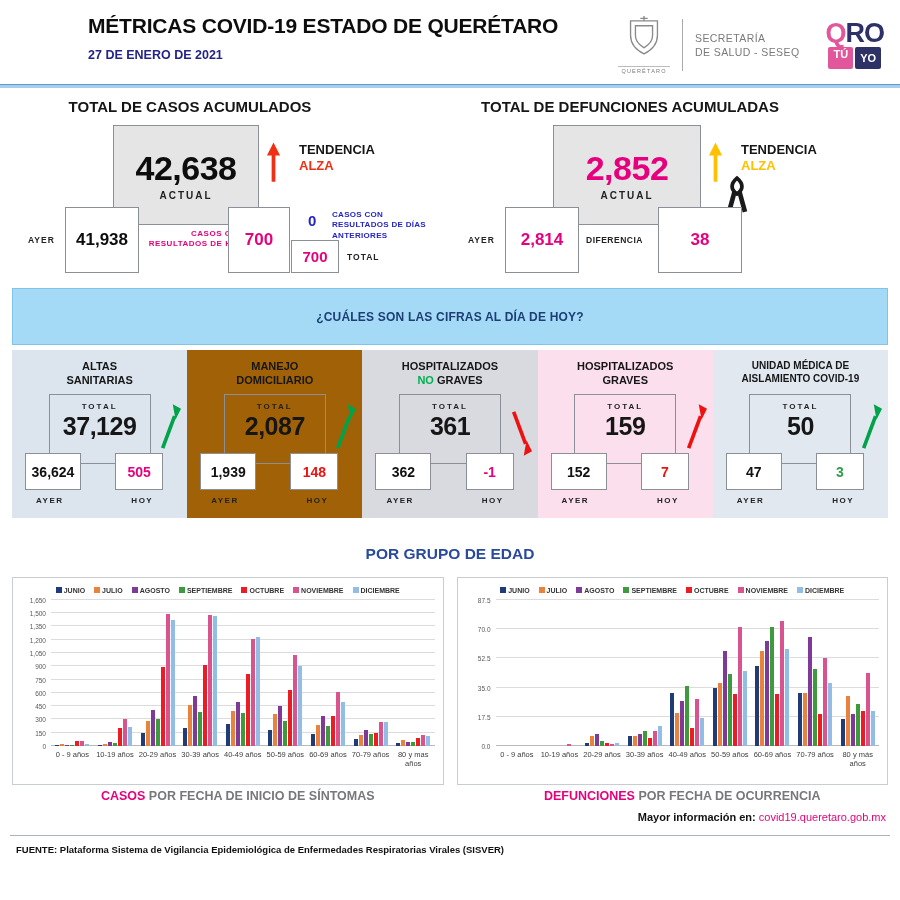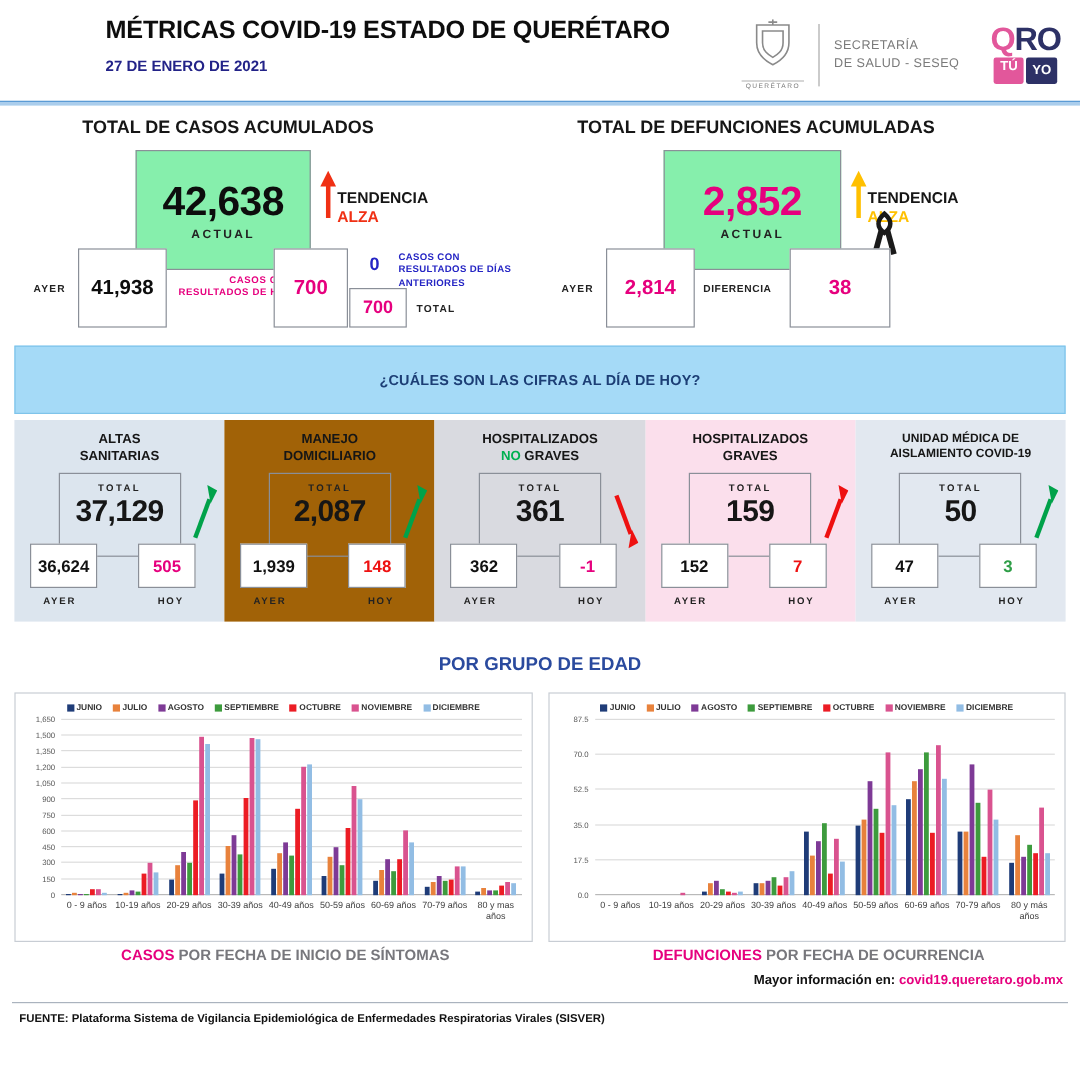--- a/index.html
+++ b/index.html
@@ -30,7 +30,7 @@
   #panel-casos { left:20px; width:440px; }
   #panel-def { left:460px; width:430px; }
   .p-title { position:absolute; left:0; top:6px; width:340px; text-align:center; font-size:15px; font-weight:bold; color:#161616; }
-  .bigbox { position:absolute; background:#86efac; border:1px solid #8a8f98; z-index:1; display:flex; flex-direction:column; align-items:center; justify-content:center; }
+  .bigbox { position:absolute; background:#e5e5e5; border:1px solid #8a8f98; z-index:1; display:flex; flex-direction:column; align-items:center; justify-content:center; }
   .big-num { font-size:34px; font-weight:bold; letter-spacing:-0.5px; }
   .big-sub { font-size:10px; font-weight:bold; letter-spacing:2px; color:#222; margin-top:2px; }
   .smallbox { position:absolute; background:#fff; border:1px solid #8a8f98; z-index:2; display:flex; align-items:center; justify-content:center; }

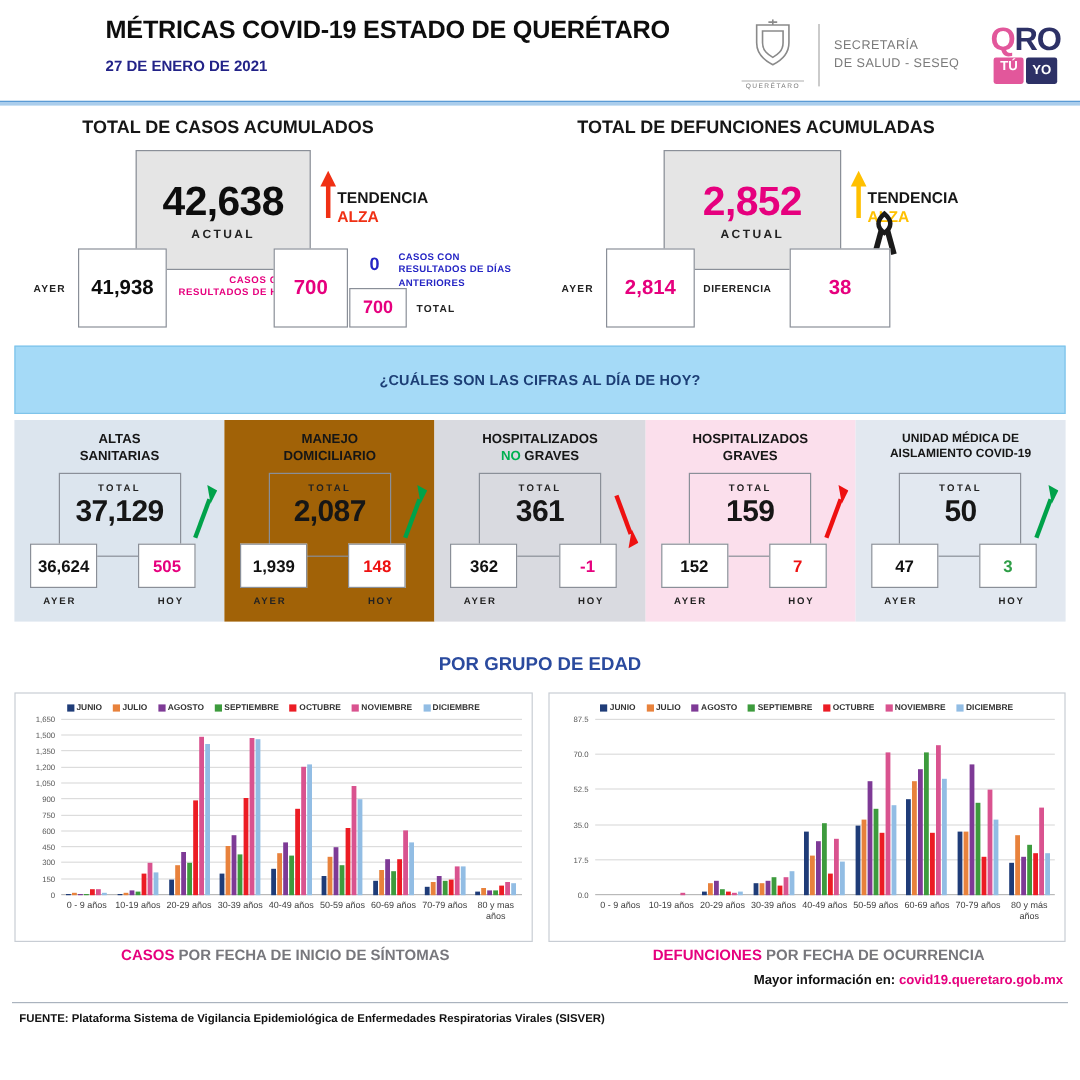--- a/index.html
+++ b/index.html
@@ -39,7 +39,7 @@
   .pink-note { position:absolute; font-size:8px; font-weight:bold; color:#e6007e; text-align:right; line-height:1.3; letter-spacing:0.5px; }
   .blue-note { position:absolute; font-size:8px; font-weight:bold; color:#2525c4; line-height:1.3; letter-spacing:0.3px; }
   .blue-zero { position:absolute; font-size:15px; font-weight:bold; color:#2525c4; }
-  .trend { position:absolute; display:flex; gap:0; align-items:flex-end; }
+  .trend { position:absolute; display:flex; gap:18px; align-items:flex-start; }
   .trend-txt { font-size:13px; font-weight:bold; color:#161616; line-height:1.25; }
   .trend-alza { font-size:13px; font-weight:bold; }
   .ribbon { position:absolute; }

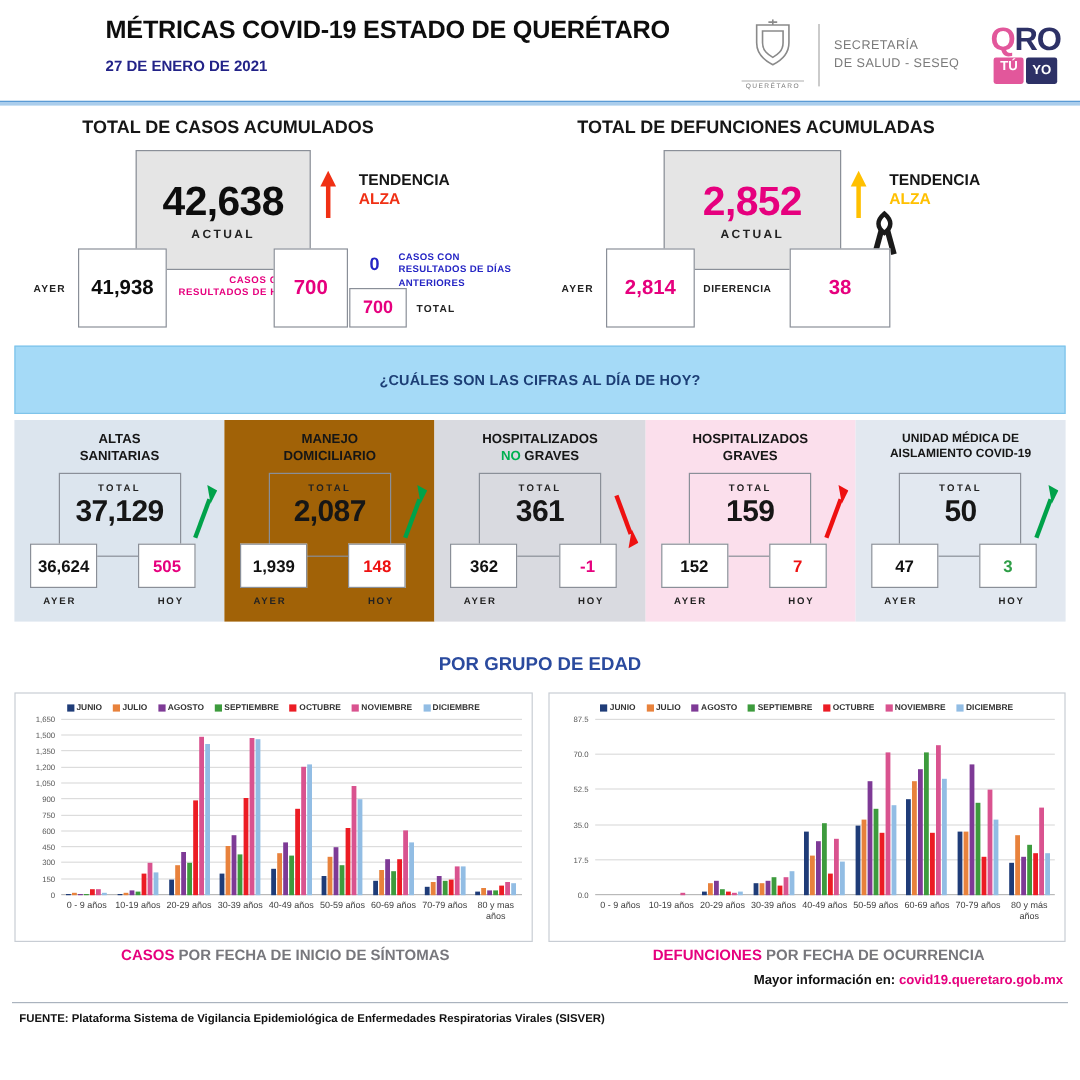--- a/index.html
+++ b/index.html
@@ -90,7 +90,7 @@
 
   
   .more-info { text-align:right; margin:8px 14px 0; font-size:11px; font-weight:bold; color:#111; }
-  .more-info a { color:#e6007e; text-decoration:none; font-weight:bold; }
+  .more-info a { color:#e6007e; text-decoration:none; font-weight:normal; }
   .gray-rule { margin:12px 10px 0; height:1px; background:#aab3be; }
   .fuente { margin:8px 0 0 16px; font-size:9.5px; font-weight:bold; color:#111; }
 

